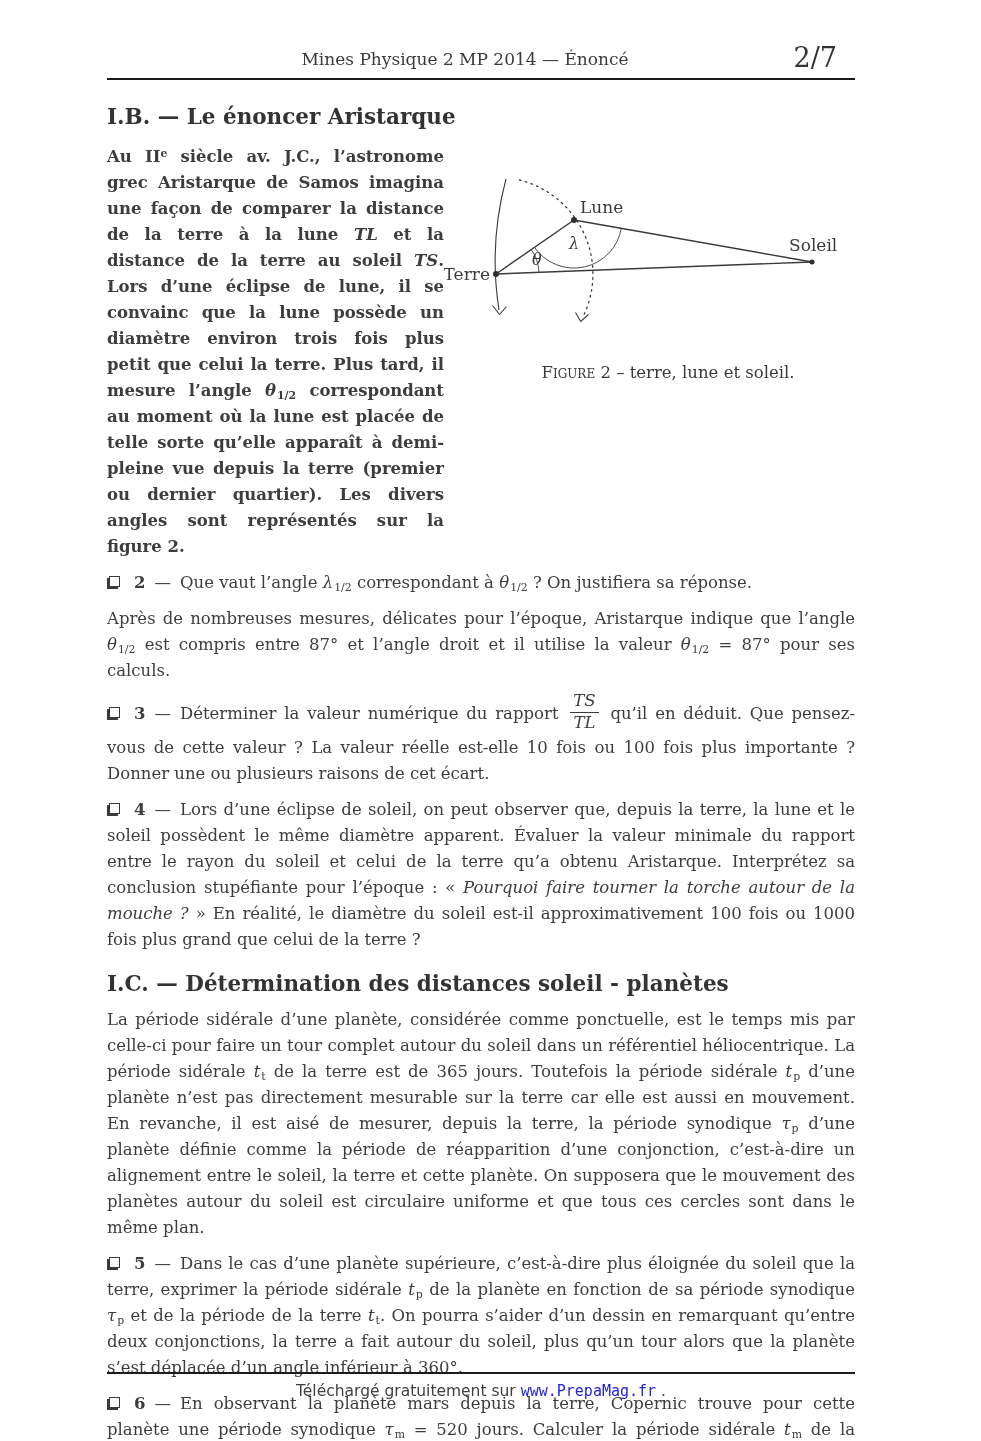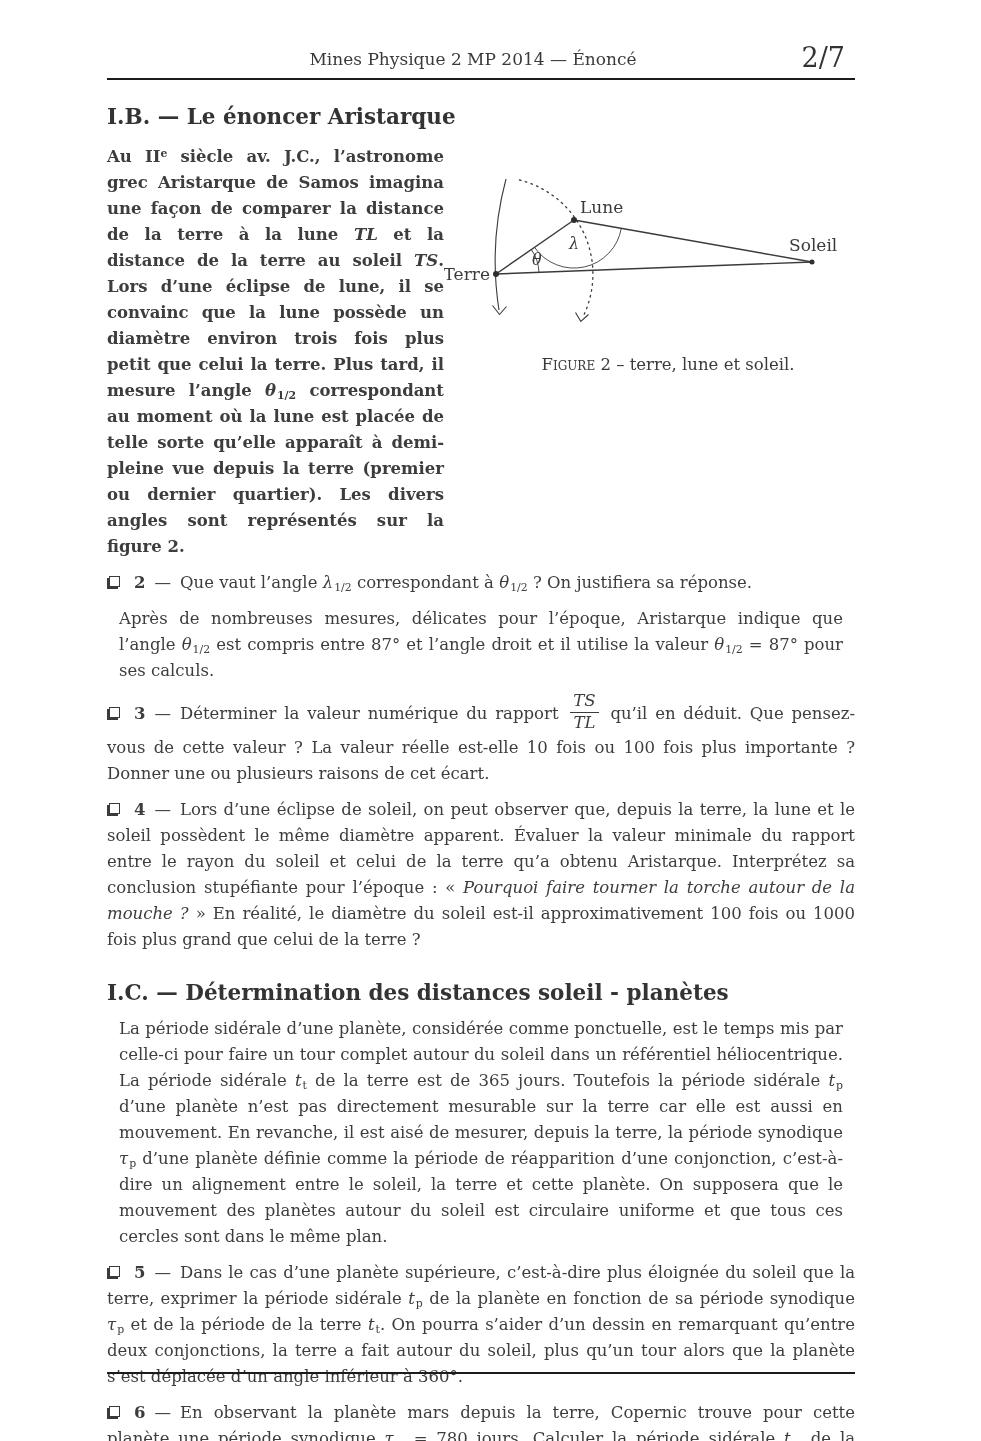--- a/index.html
+++ b/index.html
@@ -7,7 +7,7 @@
           font-family:"DejaVu Serif", serif; color:#3d3d3d; }
 
   
-  .header { position:absolute; left:99px; top:49px; width:748px; }
+  .header { position:absolute; left:91px; top:49px; width:748px; }
   .header-title { display:block; text-align:center; font-size:17px; color:#3a3a3a; }
   .page-number { position:absolute; right:2px; top:-7px; font-size:27px; color:#333; }
   .header-rule { position:absolute; left:107px; top:78px; width:748px; height:2px; background:#1b1b1b; }

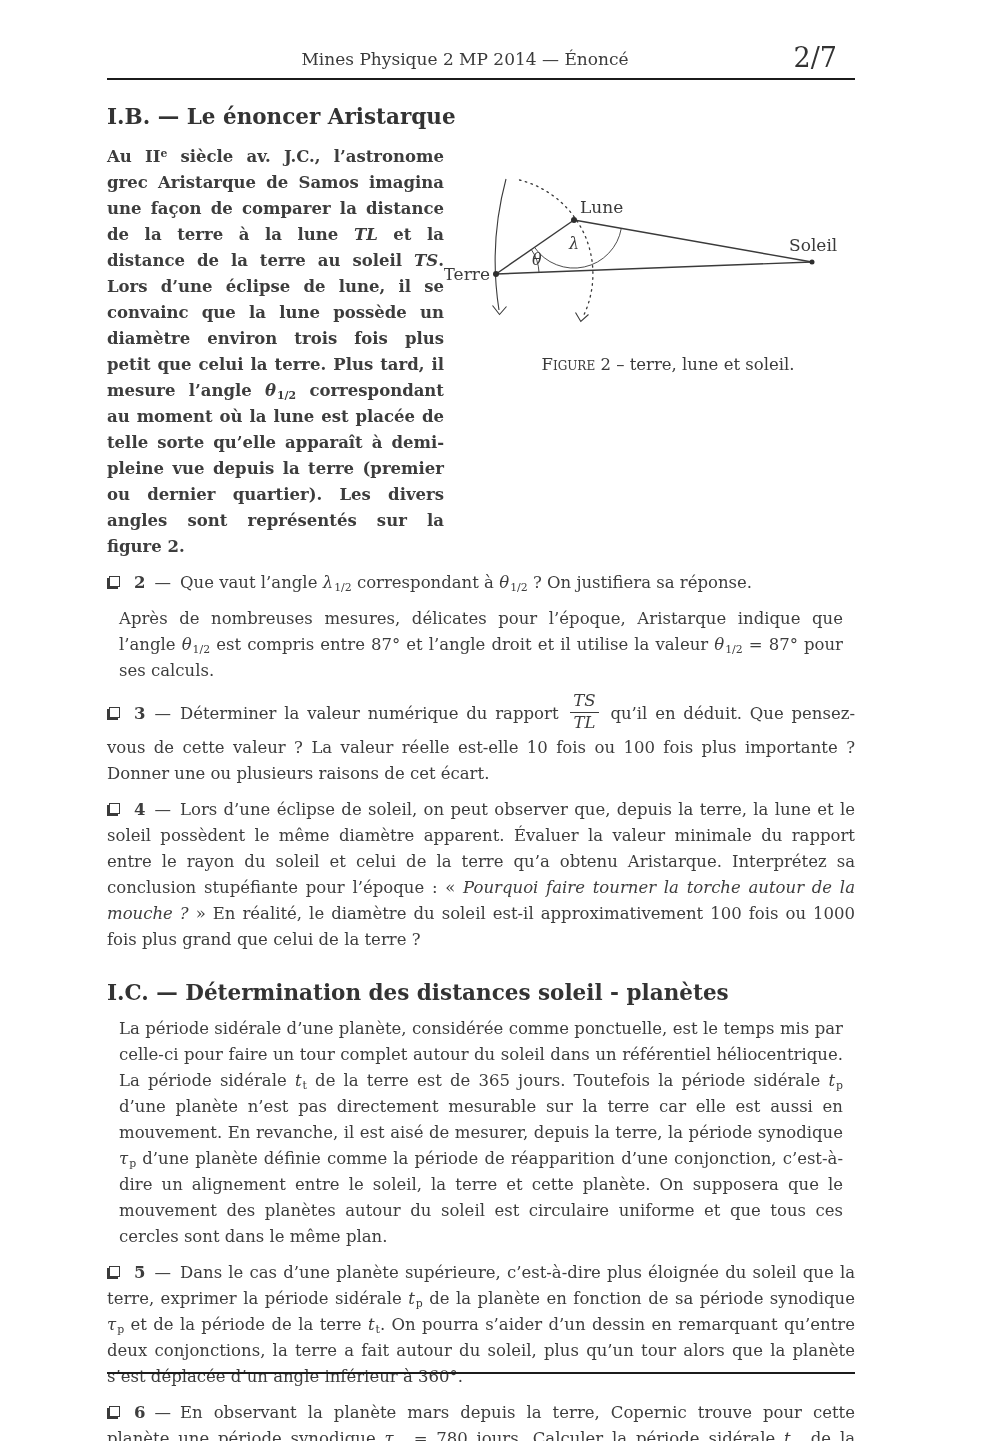--- a/index.html
+++ b/index.html
@@ -24,7 +24,7 @@
   .figure-wrap { position:absolute; left:337px; top:20px; width:448px; text-align:center; }
   .figure-wrap svg { display:block; }
   figure { margin:0; }
-  figcaption { font-size:16.5px; color:#3a3a3a; margin-top:6px; text-align:center; }
+  figcaption { font-size:16.5px; color:#3a3a3a; margin-top:14px; text-align:center; }
   .sc-caption { font-variant:small-caps; }
 
   

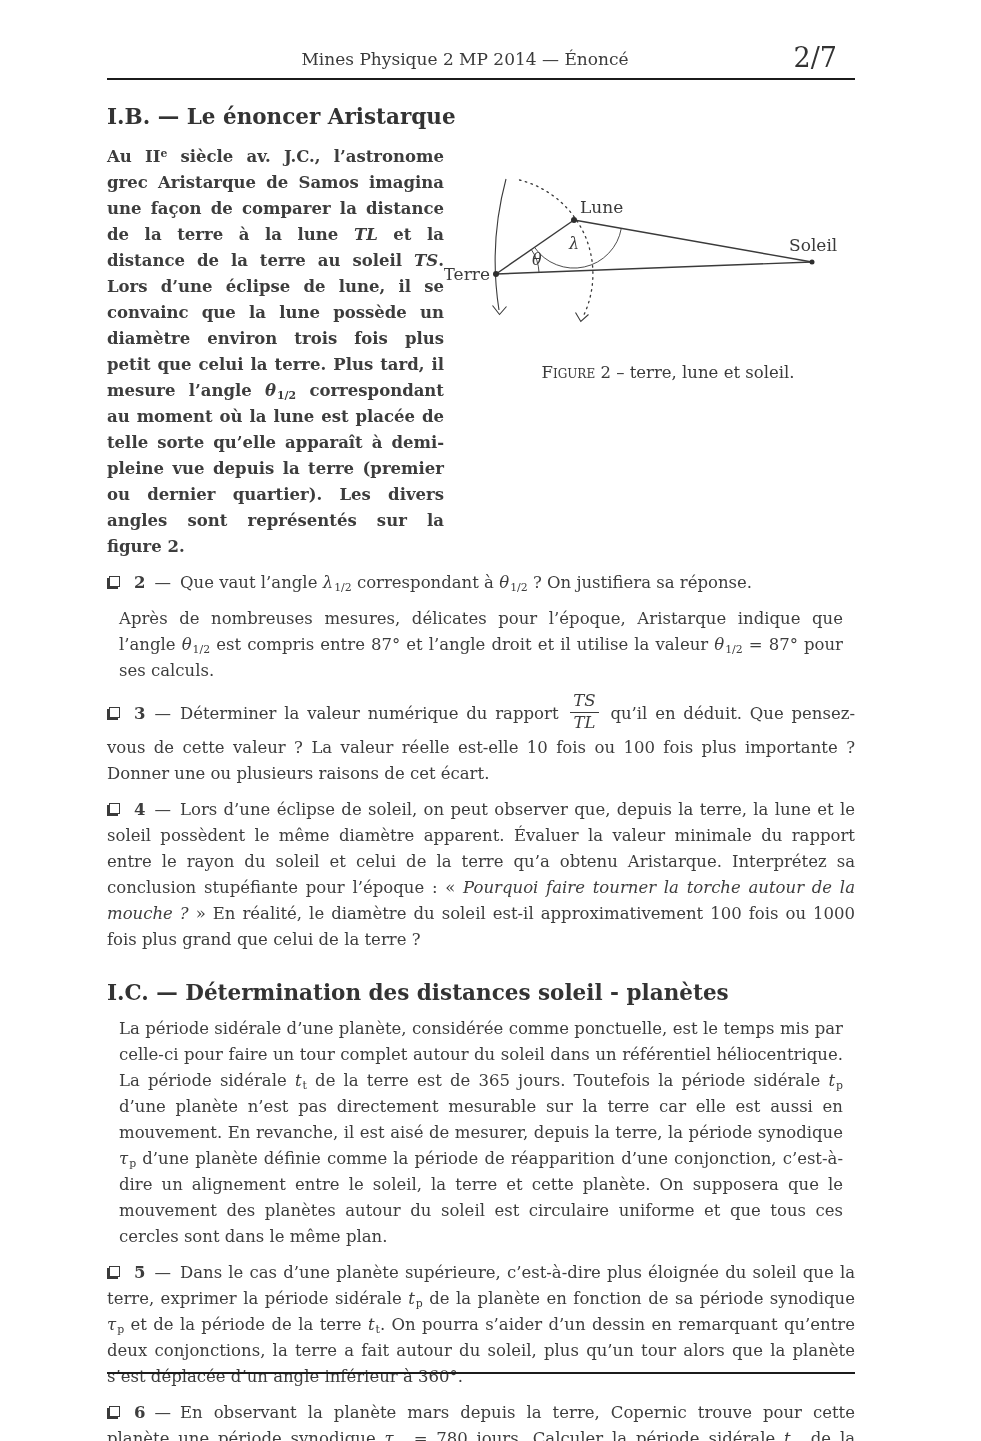--- a/index.html
+++ b/index.html
@@ -17,7 +17,7 @@
           font-size:16.5px; line-height:26px; text-align:justify; }
   h1 { font-size:21.5px; font-weight:bold; color:#333; margin:0 0 14px 0; text-align:left; }
   h1.ic { margin-top:27px; margin-bottom:10px; }
-  p { margin:9px 12px; }
+  p { margin:9px 0; }
 
   .intro-row { position:relative; min-height:326px; }
   .intro { width:337px; margin:0;font-weight:bold; }

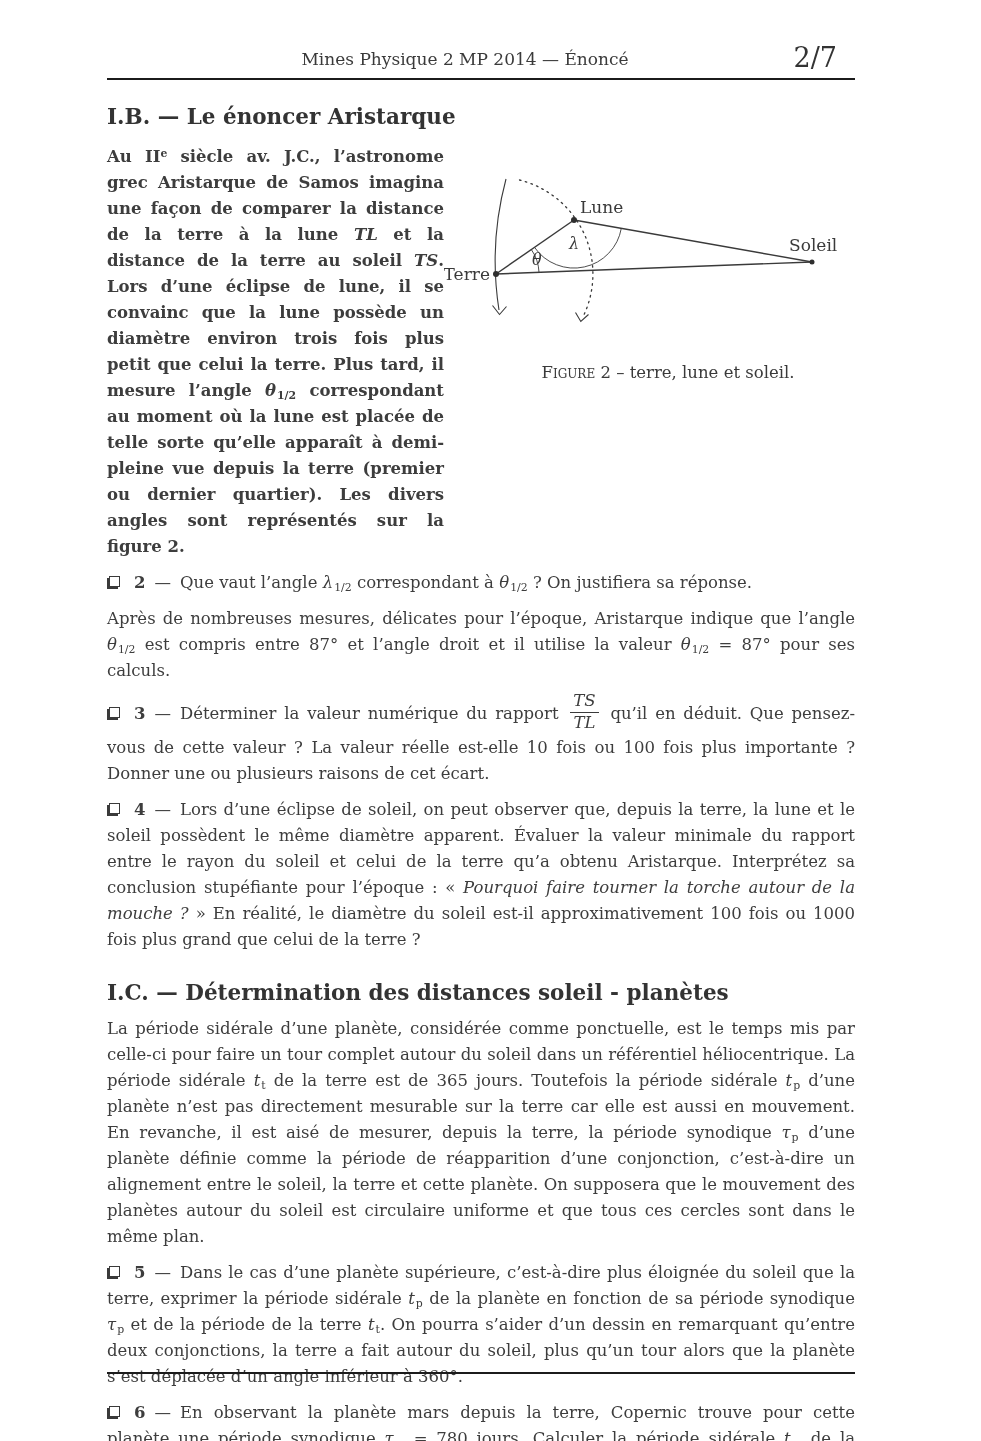--- a/index.html
+++ b/index.html
@@ -16,7 +16,7 @@
   .main { position:absolute; left:107px; top:104px; width:748px;
           font-size:16.5px; line-height:26px; text-align:justify; }
   h1 { font-size:21.5px; font-weight:bold; color:#333; margin:0 0 14px 0; text-align:left; }
-  h1.ic { margin-top:27px; margin-bottom:10px; }
+  h1.ic { margin-top:18px; margin-bottom:10px; }
   p { margin:9px 0; }
 
   .intro-row { position:relative; min-height:326px; }

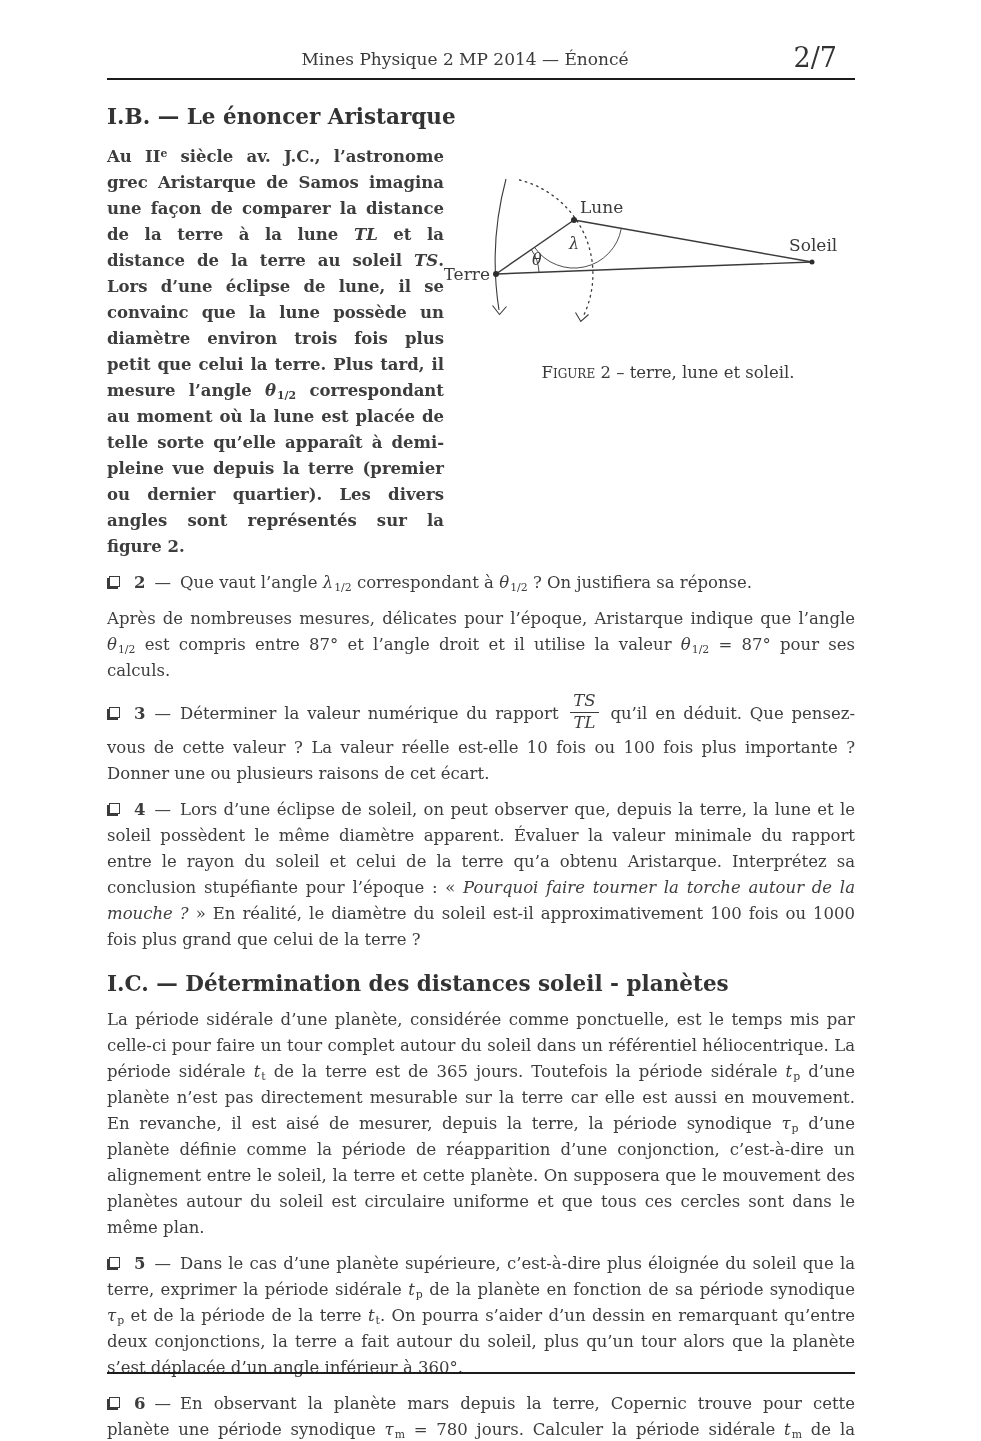--- a/index.html
+++ b/index.html
@@ -135,6 +135,9 @@
   </div>
 
   <div class="footer-rule"></div>
+  <div class="footer">
+    <span>Téléchargé gratuitement sur </span><a href="#">www.PrepaMag.fr</a><span> .</span>
+  </div>
 
 </div>
 

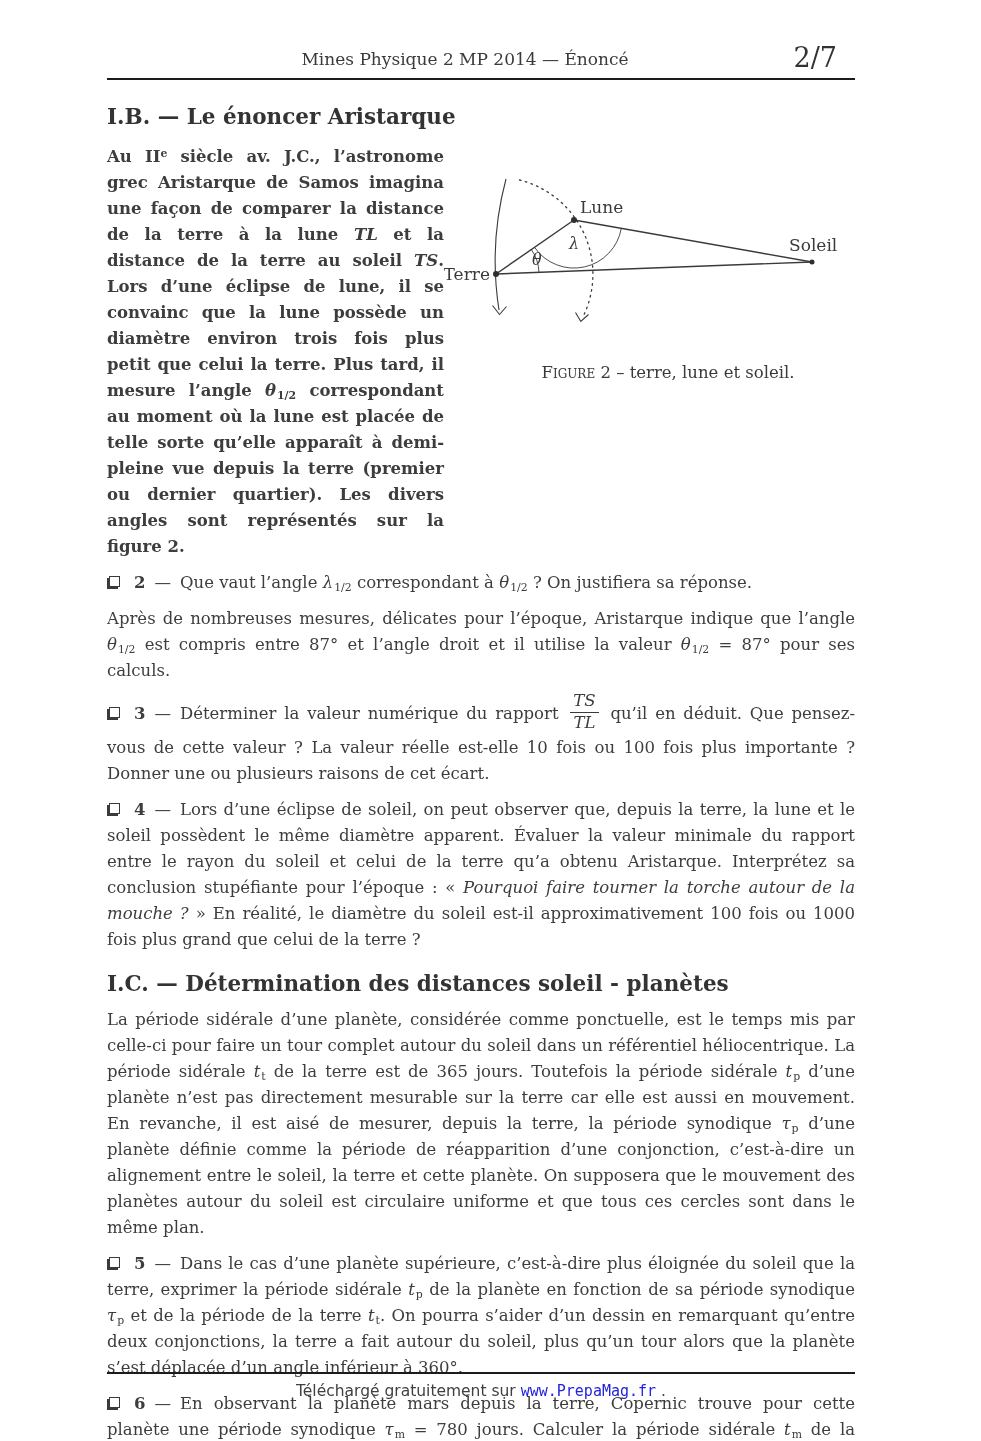--- a/index.html
+++ b/index.html
@@ -125,7 +125,7 @@
     </div>
 
     <div class="question">
-      <span class="qbullet"></span><span class="qnum">6</span><span class="qdash">—</span><span><span>En observant la planète mars depuis la terre, Copernic trouve pour cette planète une période synodique </span><span class="it">τ</span><sub>m</sub><span> = 780 jours. Calculer la période sidérale </span><span class="it">t</span><sub>m</sub><span> de la planète mars.</span></span>
+      <span class="qbullet"></span><span class="qnum">6</span><span class="qdash">—</span><span><span>En observant la planète mars depuis la terre, Copernic trouve pour cette planète une période synodique </span><span class="it">τ</span><sub>m</sub><span> = 520 jours. Calculer la période sidérale </span><span class="it">t</span><sub>m</sub><span> de la planète mars.</span></span>
     </div>
 
     <div class="question">

